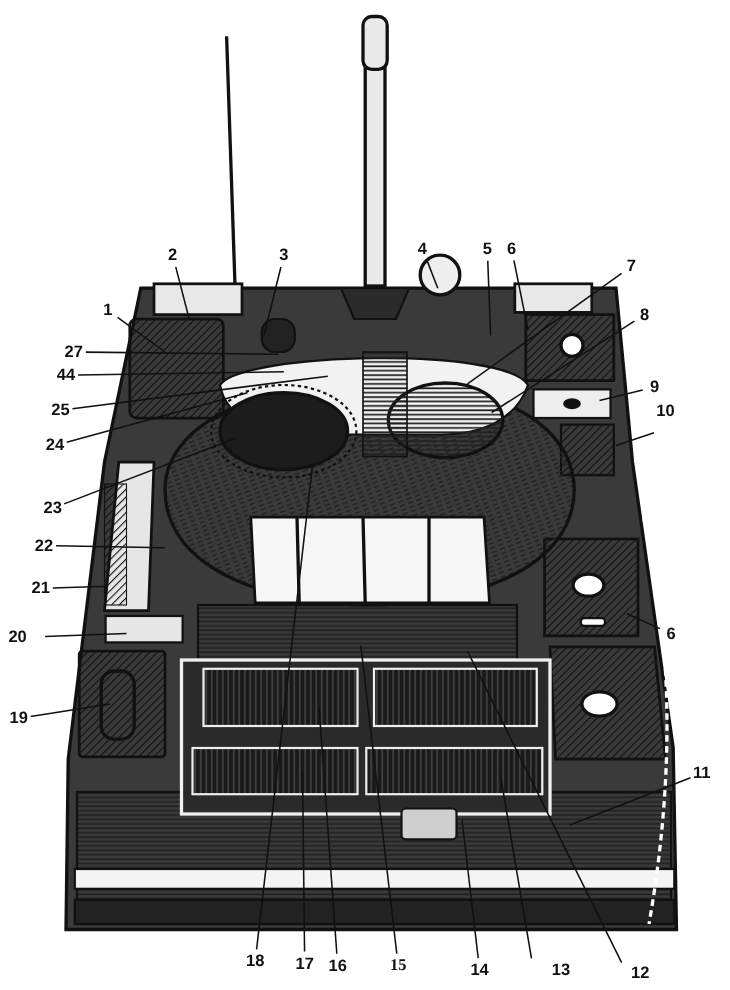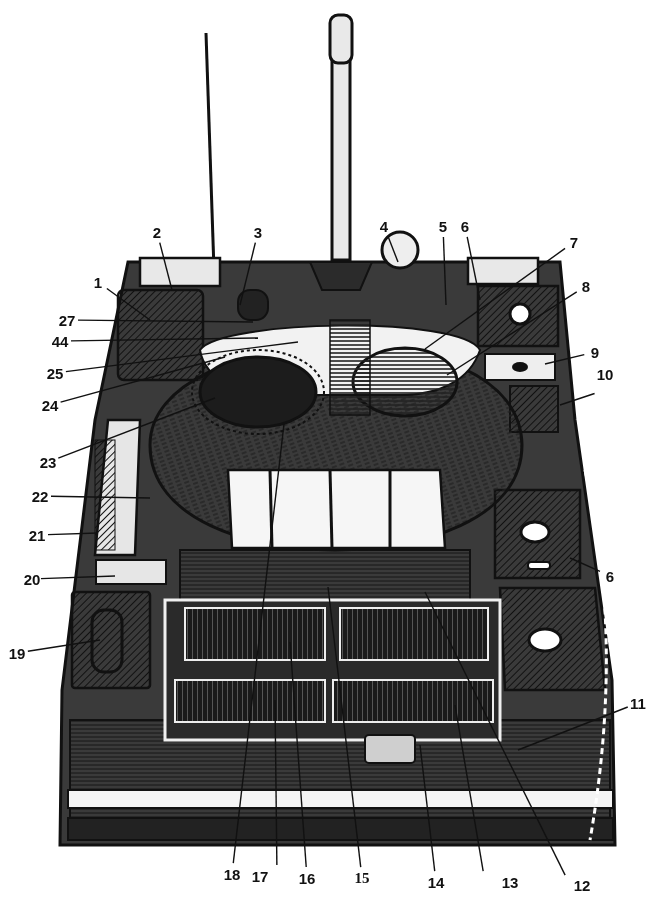--- a/index.html
+++ b/index.html
@@ -156,7 +156,7 @@
     <div class="label" style="left: 260px; top: 876px;">17</div>
     <div class="label" style="left: 232px; top: 874px;">18</div>
     <div class="label" style="left: 17px; top: 653px;">19</div>
-    <div class="label" style="left: 32px; top: 579px;">20</div>
+    <div class="label" style="left: 16px; top: 579px;">20</div>
     <div class="label" style="left: 37px; top: 535px;">21</div>
     <div class="label" style="left: 40px; top: 496px;">22</div>
     <div class="label" style="left: 48px; top: 462px;">23</div>

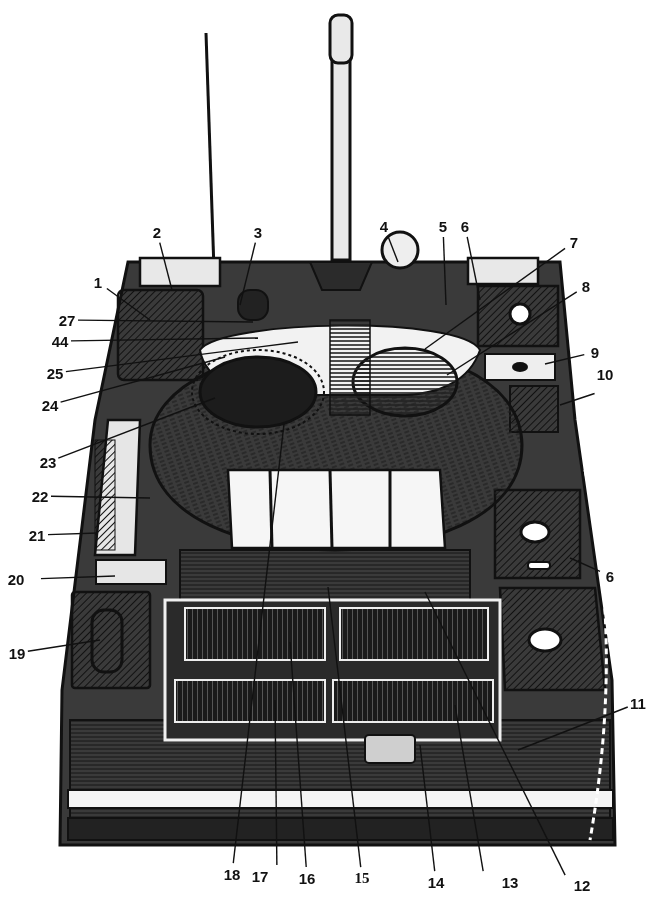--- a/index.html
+++ b/index.html
@@ -153,7 +153,7 @@
     <div class="label" style="left: 436px; top: 882px;">14</div>
     <div class="label" style="left: 362px; top: 878px; font-family: Liberation Serif, serif;">15</div>
     <div class="label" style="left: 307px; top: 878px;">16</div>
-    <div class="label" style="left: 260px; top: 876px;">17</div>
+    <div class="label" style="left: 277px; top: 876px;">17</div>
     <div class="label" style="left: 232px; top: 874px;">18</div>
     <div class="label" style="left: 17px; top: 653px;">19</div>
     <div class="label" style="left: 16px; top: 579px;">20</div>

